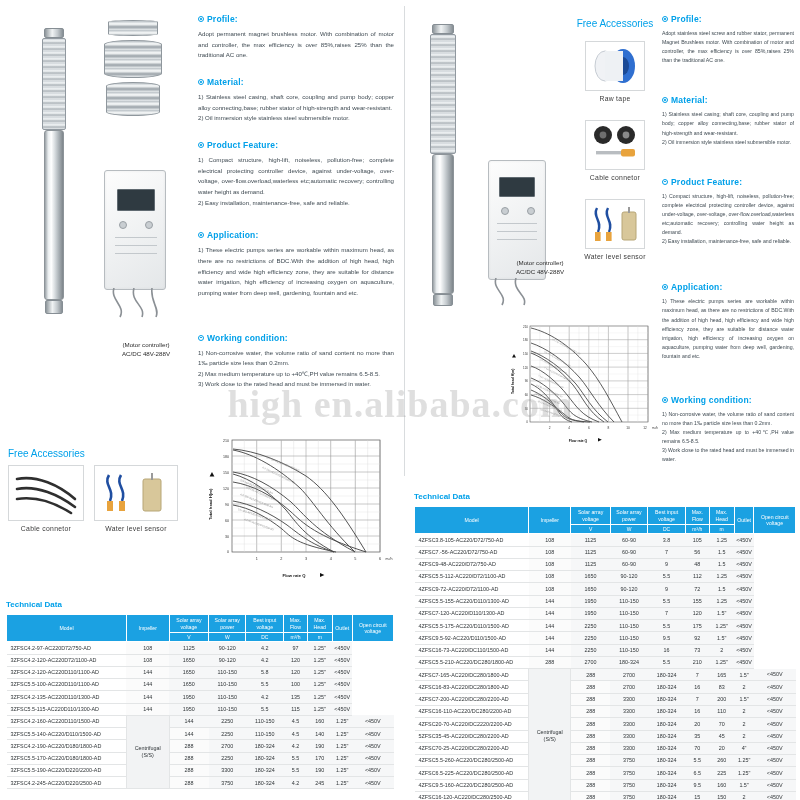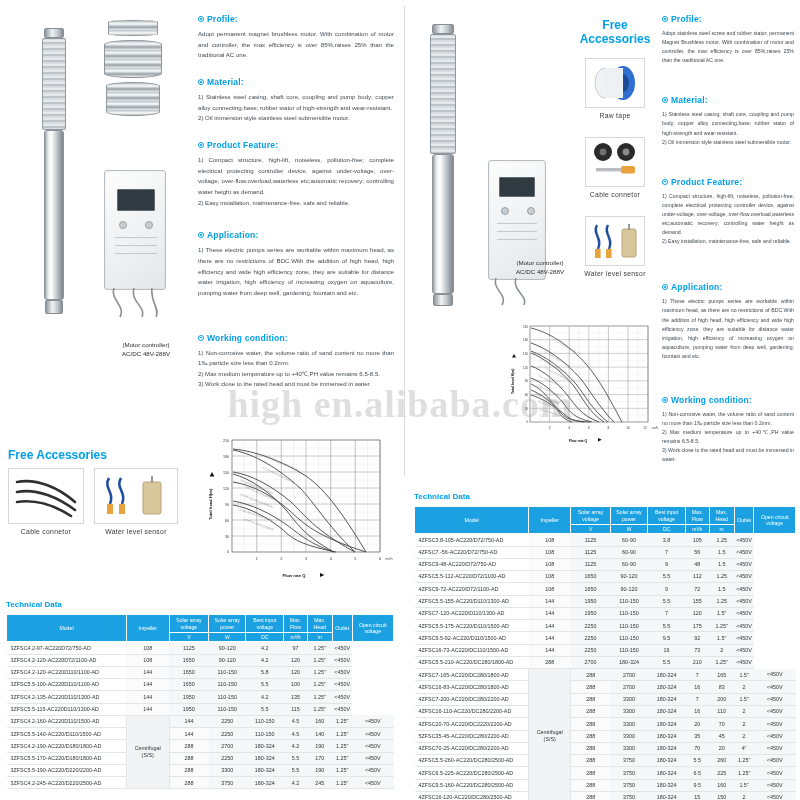--- a/index.html
+++ b/index.html
@@ -49,8 +49,8 @@
 
   .accessories-title {
     color: #00a0e9;
-    font-weight: bold;
-    font-size: 12px;
+    font-weight: normal;
+    font-size: 10px;
     margin-bottom: 6px;
   }
   .acc-box {

